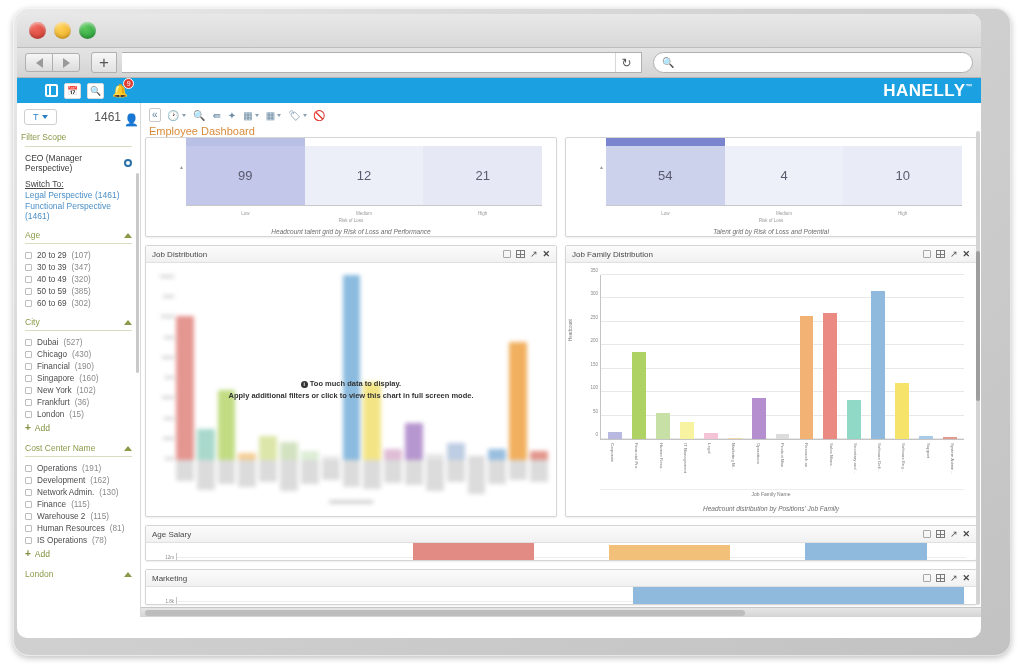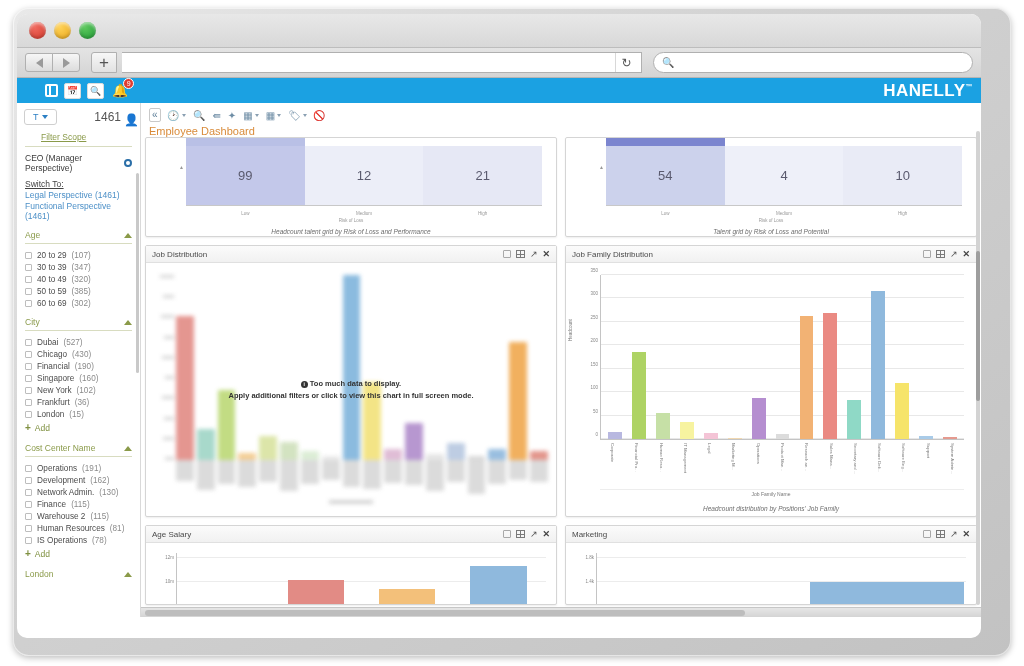--- a/index.html
+++ b/index.html
@@ -128,7 +128,7 @@
   .count-wrap { display:flex; align-items:center; gap:3px; color:#555; font-size:12px; }
   .person { width:9px;height:9px; color:#4a78a8; }
 
-  .scope-title { color:#8a9a49; padding:3px 8px 4px 24px; font-size:8.5px;text-decoration:underline; }
+  .scope-title { color:#8a9a49; padding:3px 8px 4px 4px; font-size:8.5px; }
   .divider { height:1px; background:#d8dcc0; margin:0 8px 6px 8px; }
   .scope-row { display:flex; align-items:center; justify-content:space-between; padding:0 8px 6px 8px; color:#3a3a3a; font-size:8.5px;}
   .gear-sm { width:8px;height:8px;border-radius:50%;border:2px solid #2b6fa8; }

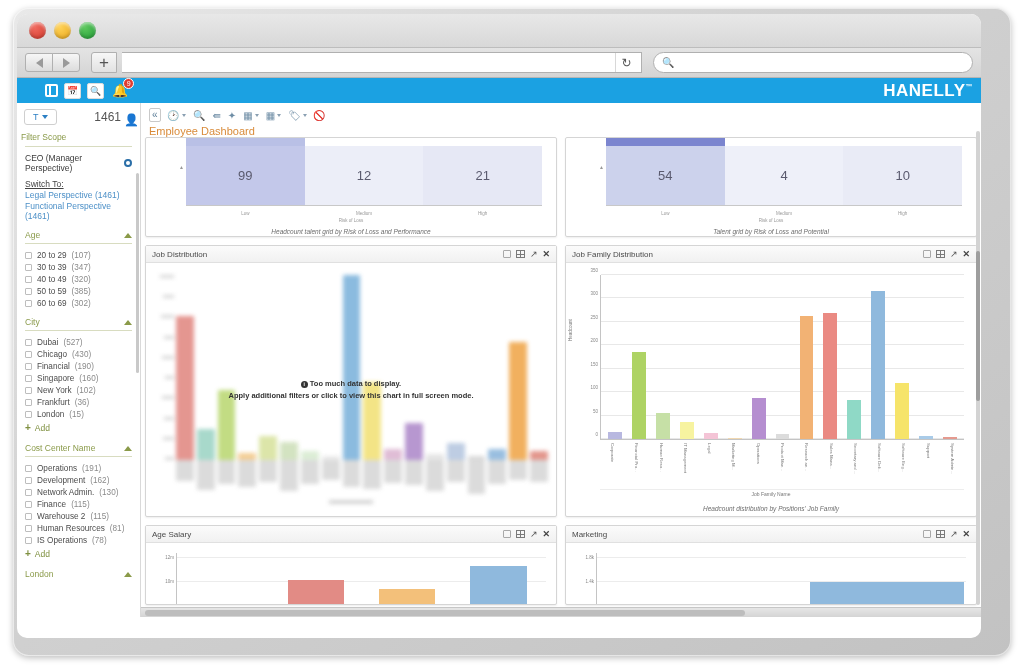--- a/index.html
+++ b/index.html
@@ -761,7 +761,7 @@
 
             </div>
 
-            <div class="grid-row" style="height:80px;">
+            <div class="grid-row" style="height:80px;flex-direction:column;">
 
               <div class="panel">
                 <div class="panel-head">

